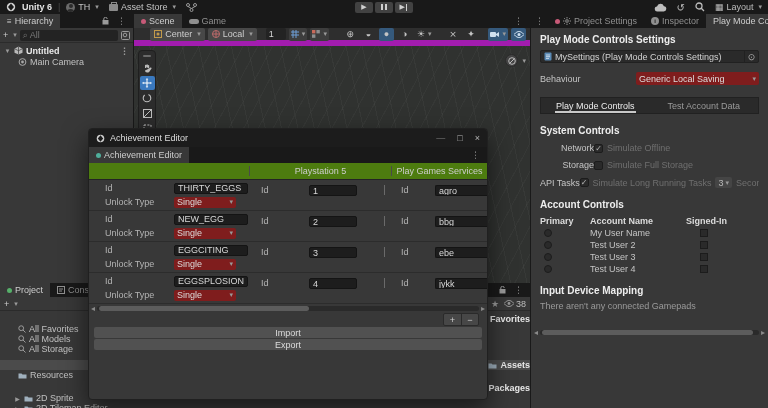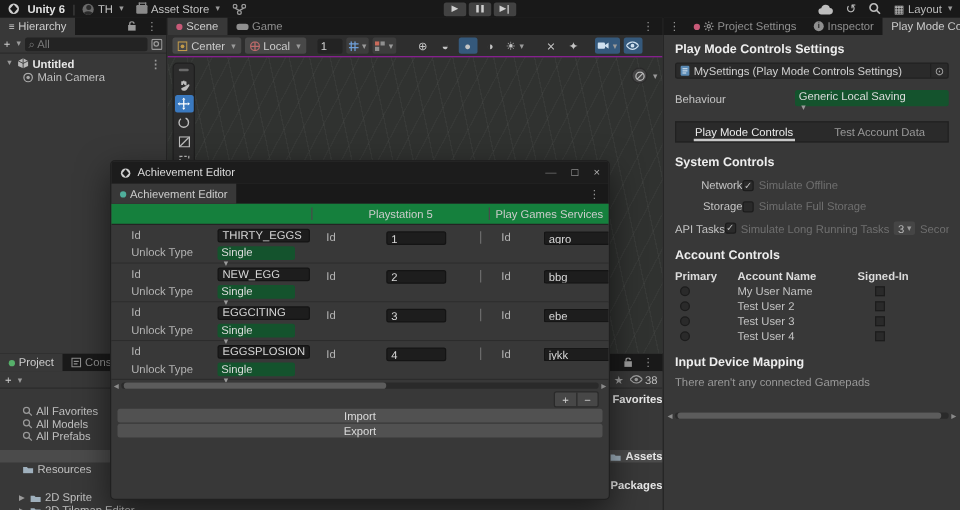--- a/index.html
+++ b/index.html
@@ -46,7 +46,7 @@
 
   
   #scene-panel { left:134px; top:14px; width:396px; height:269px; }
-  #scene-toolbar { height:18px; background:#2e2e2e; border-bottom:1px solid #a21caf; display:flex; align-items:center; gap:3px; padding:0 4px; }
+  #scene-toolbar { height:18px; background:#2e2e2e; border-bottom:6px solid #a21caf; display:flex; align-items:center; gap:3px; padding:0 4px;justify-content:flex-end; }
   .tool-dd { height:13px; background:#484848; border-radius:2px; display:flex; align-items:center; gap:3px; padding:0 4px; color:#cdcdcd; }
   .num-field { width:20px; height:12px; background:#232323; border-radius:2px; color:#d4d4d4; display:flex; align-items:center; padding:0 3px; }
   .iconbtn { height:13px; min-width:15px; border-radius:2px; display:flex; align-items:center; justify-content:center; gap:1px; color:#c4c4c4; padding:0 2px; background:#3d3d3d; }

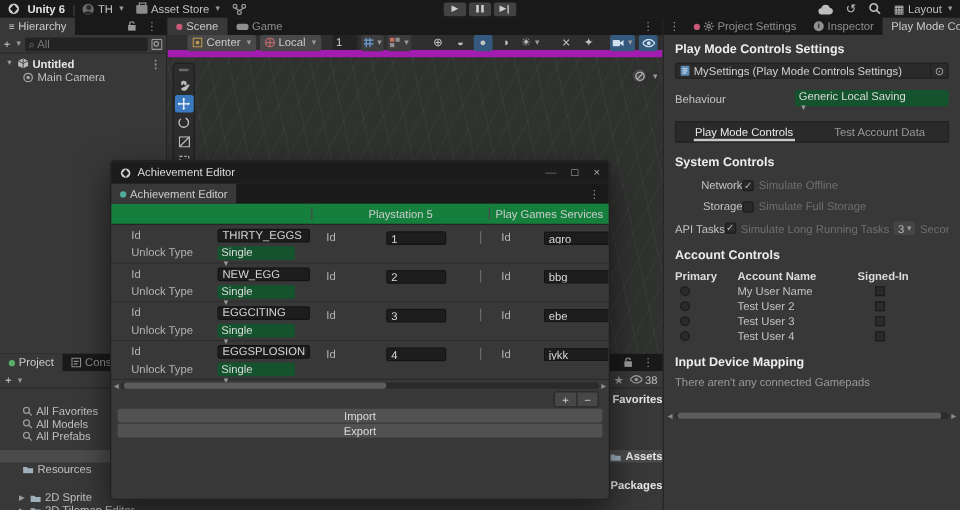--- a/index.html
+++ b/index.html
@@ -85,7 +85,7 @@
   .c1 .lbl { width:69px; color:#b4b4b4; }
   .field { height:11px; background:#1d1d1d; border:1px solid #141414; border-radius:2px; color:#d8d8d8; display:flex; align-items:center; padding:0 3px; }
   .c1 .field { width:74px; }
-  .dropdown { height:11px; background:#14532d; border-radius:2px; color:#dcdcdc; display:flex; align-items:flex-start; justify-content:space-between; padding:0 3px; width:62px;flex-direction:column; }
+  .dropdown { height:11px; background:#7f1d1d; border-radius:2px; color:#dcdcdc; display:flex; align-items:center; justify-content:space-between; padding:0 3px; width:62px; }
   .c2 { width:142px; display:flex; align-items:flex-start; padding-top:5px; position:relative; height:100%; }
   .c2 .lbl { margin-left:12px; width:48px; color:#b4b4b4; }
   .c2 .field { width:48px; }

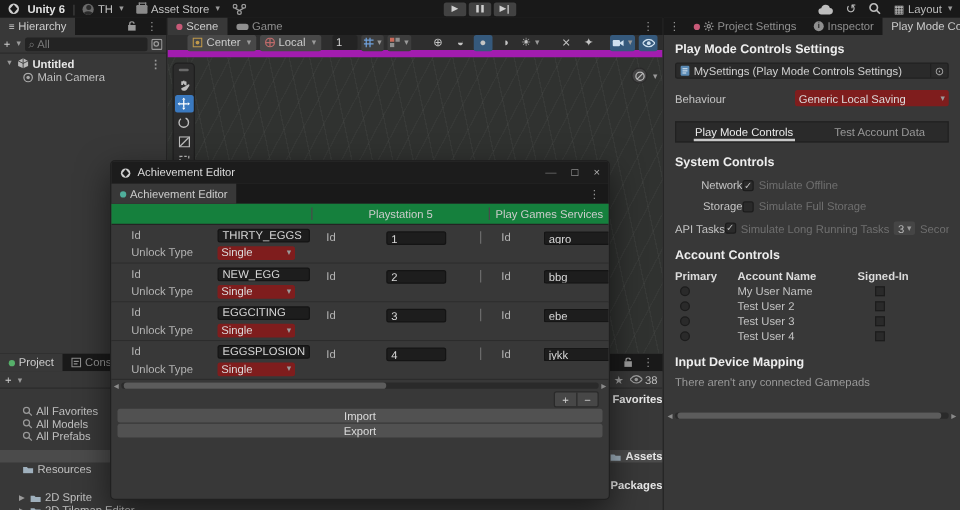--- a/index.html
+++ b/index.html
@@ -75,7 +75,7 @@
   #ach-titlebar .winbtns { margin-left:auto; display:flex; gap:12px; color:#b4b4b4; font-size:9px; }
   #ach-tabstrip { height:16px; background:#191919; display:flex; }
   #ach-tabstrip .tab { font-size:9px; }
-  #ach-header { height:17px; background:#15803d; border-bottom:1px solid #242424; display:flex; align-items:center; color:#cdcdcd; }
+  #ach-header { height:17px; background:#4d7c0f; border-bottom:1px solid #242424; display:flex; align-items:center; color:#cdcdcd; }
   .hcol1 { width:160px; }
   .hcol2 { width:142px; text-align:center; border-left:1px solid #4a4a4a; }
   .hcol3 { flex:1; text-align:center; border-left:1px solid #4a4a4a; }

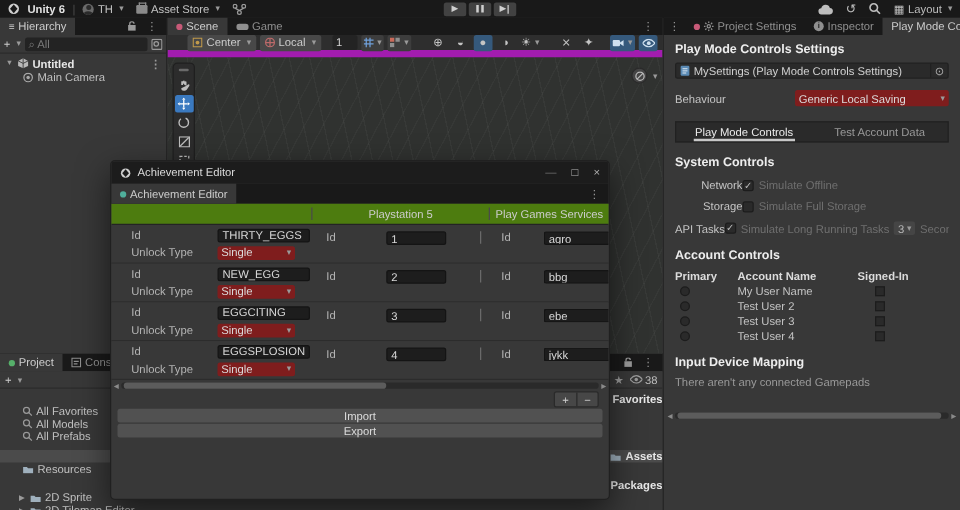--- a/index.html
+++ b/index.html
@@ -447,7 +447,7 @@
               <path d="M5 5 7.5 7.5" stroke="#9a9a9a"></path>
             </svg>
           </span>
-        <span>All Prefabs</span>
+        <span>All Storage</span>
       </div>
       <div style="height:6px;"></div>
       <div class="titem bold sel">

